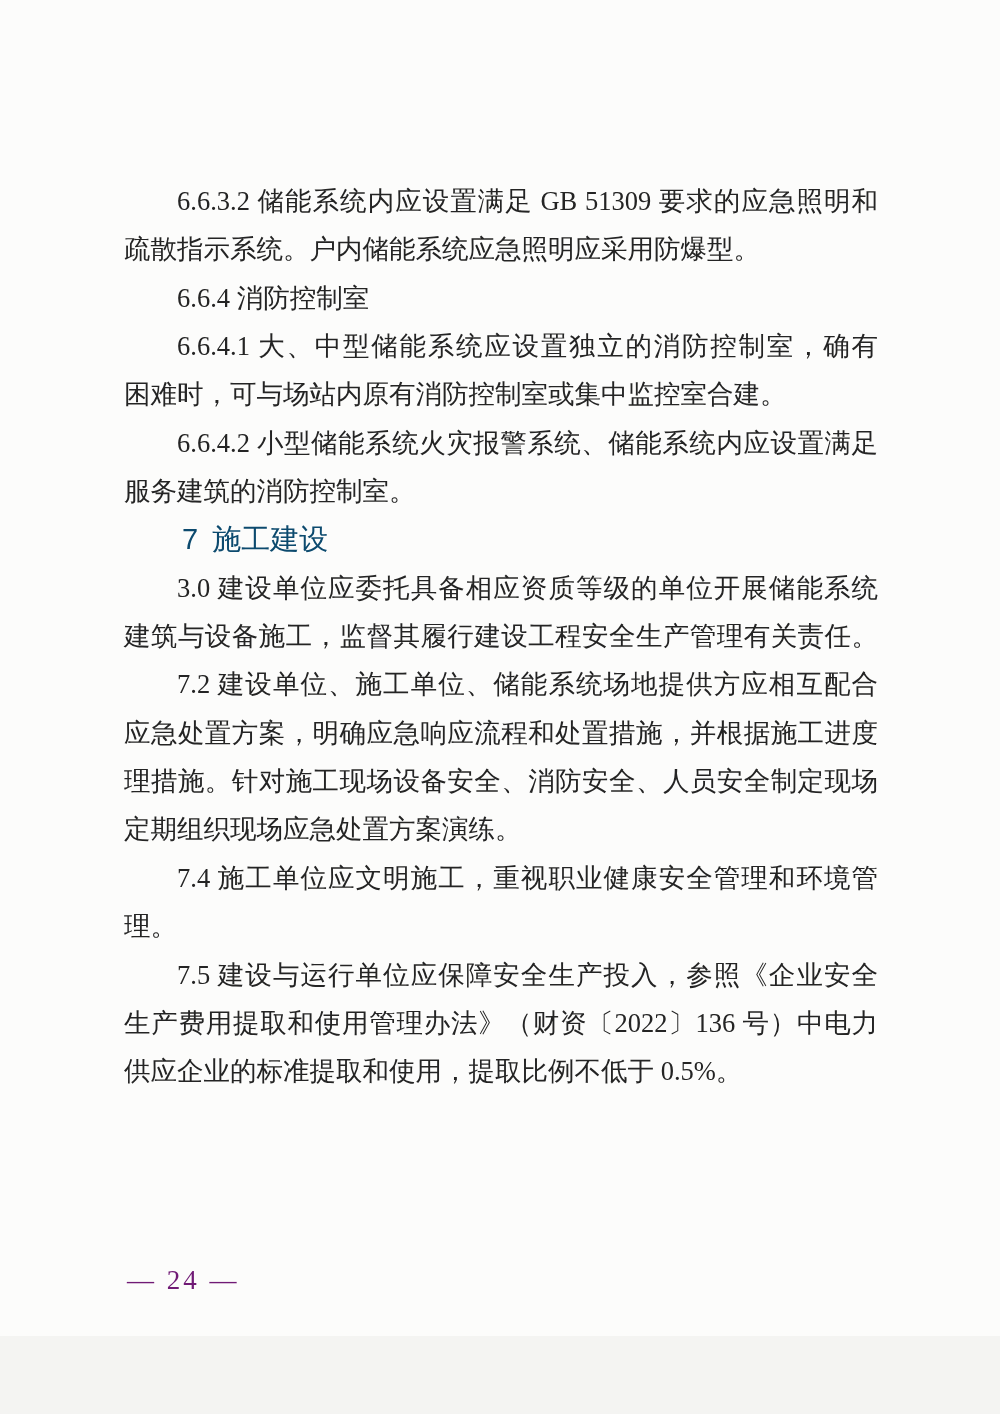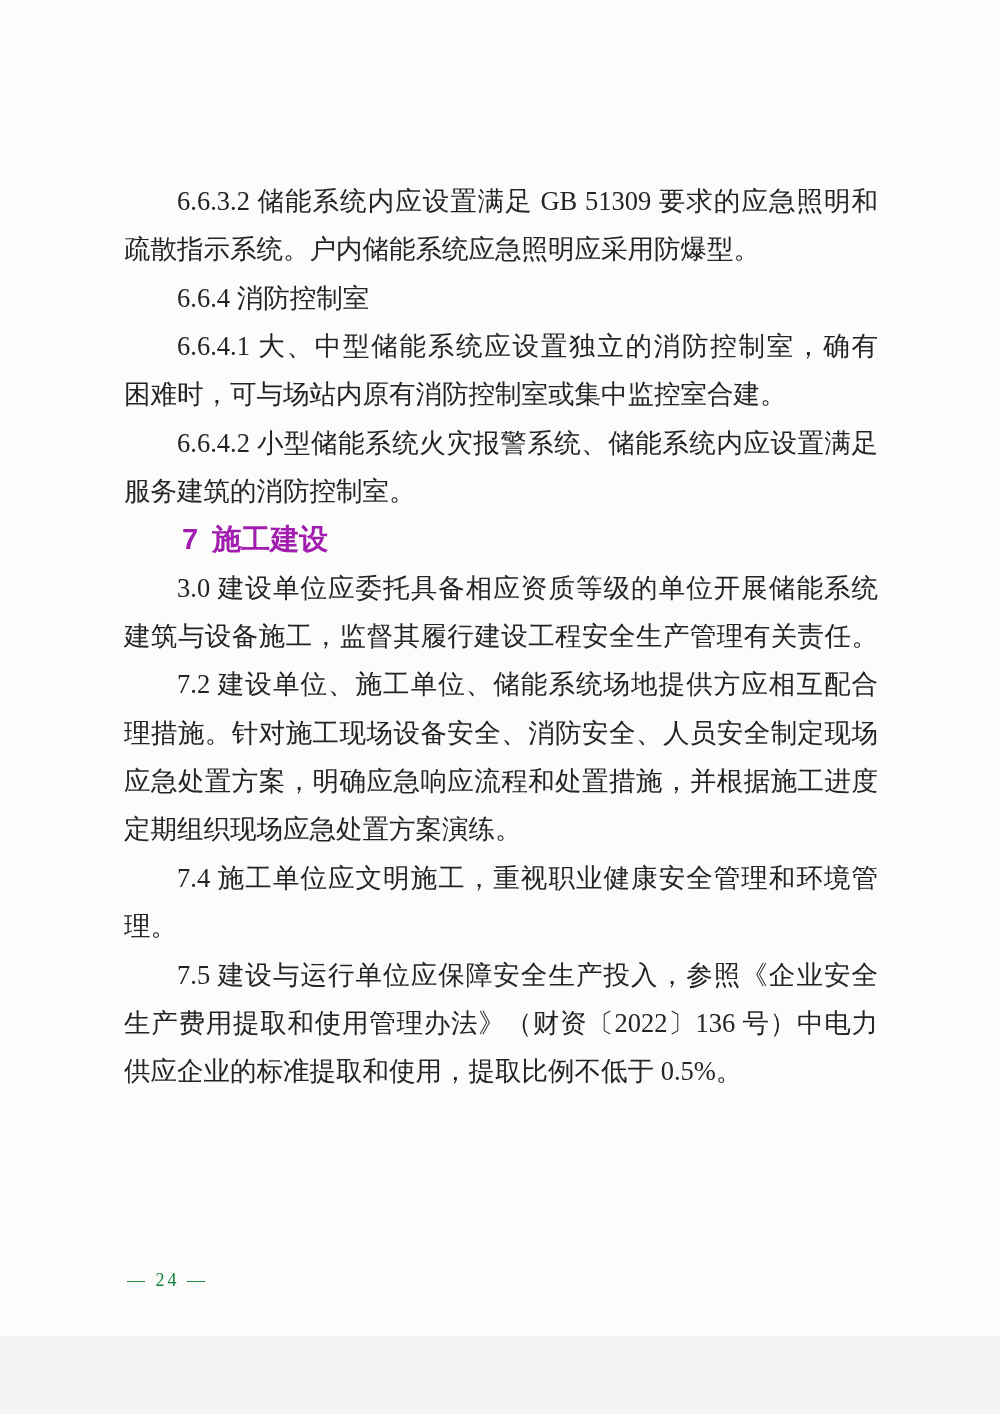--- a/index.html
+++ b/index.html
@@ -42,9 +42,9 @@
   
   .ln.head {
     font-family: "Liberation Sans", "DejaVu Sans", sans-serif;
-    font-weight: 700;
+    font-weight: 400;
     font-size: 29px;
-    color: #a21caf;
+    color: #0c4a6e;
     word-spacing: 6px;
   }
   .footer {

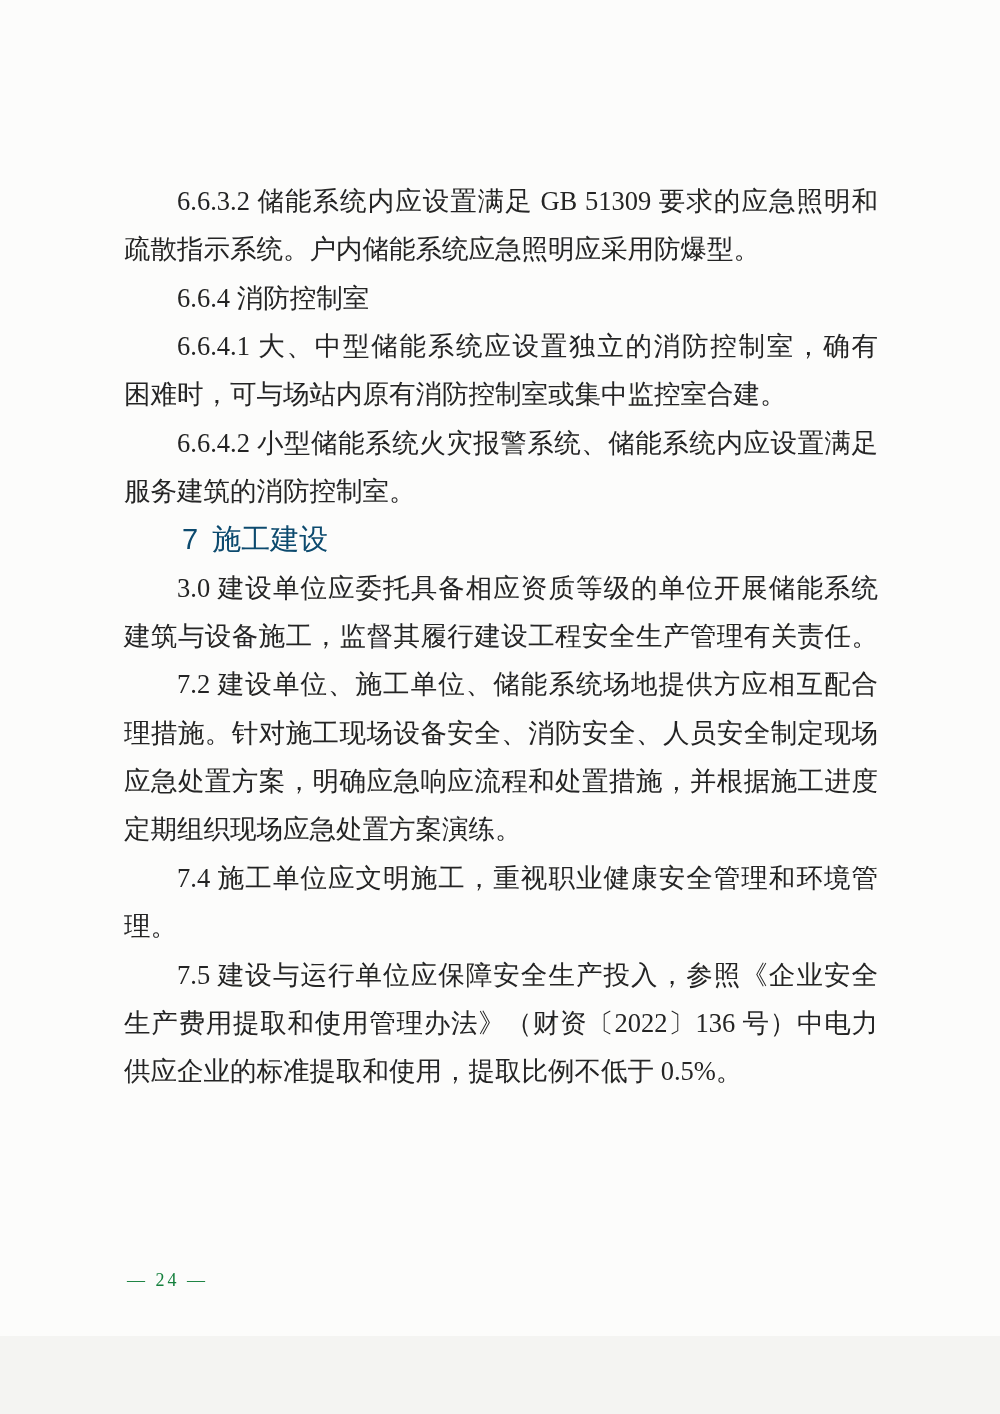--- a/index.html
+++ b/index.html
@@ -75,8 +75,8 @@
     <div class="ln ind fill">3.0 建设单位应委托具备相应资质等级的单位开展储能系统</div>
     <div class="ln fill">建筑与设备施工，监督其履行建设工程安全生产管理有关责任。</div>
     <div class="ln ind fill">7.2 建设单位、施工单位、储能系统场地提供方应相互配合</div>
+    <div class="ln fill">应急处置方案，明确应急响应流程和处置措施，并根据施工进度</div>
     <div class="ln fill">理措施。针对施工现场设备安全、消防安全、人员安全制定现场</div>
-    <div class="ln fill">应急处置方案，明确应急响应流程和处置措施，并根据施工进度</div>
     <div class="ln">定期组织现场应急处置方案演练。</div>
     <div class="ln ind fill">7.4 施工单位应文明施工，重视职业健康安全管理和环境管</div>
     <div class="ln">理。</div>

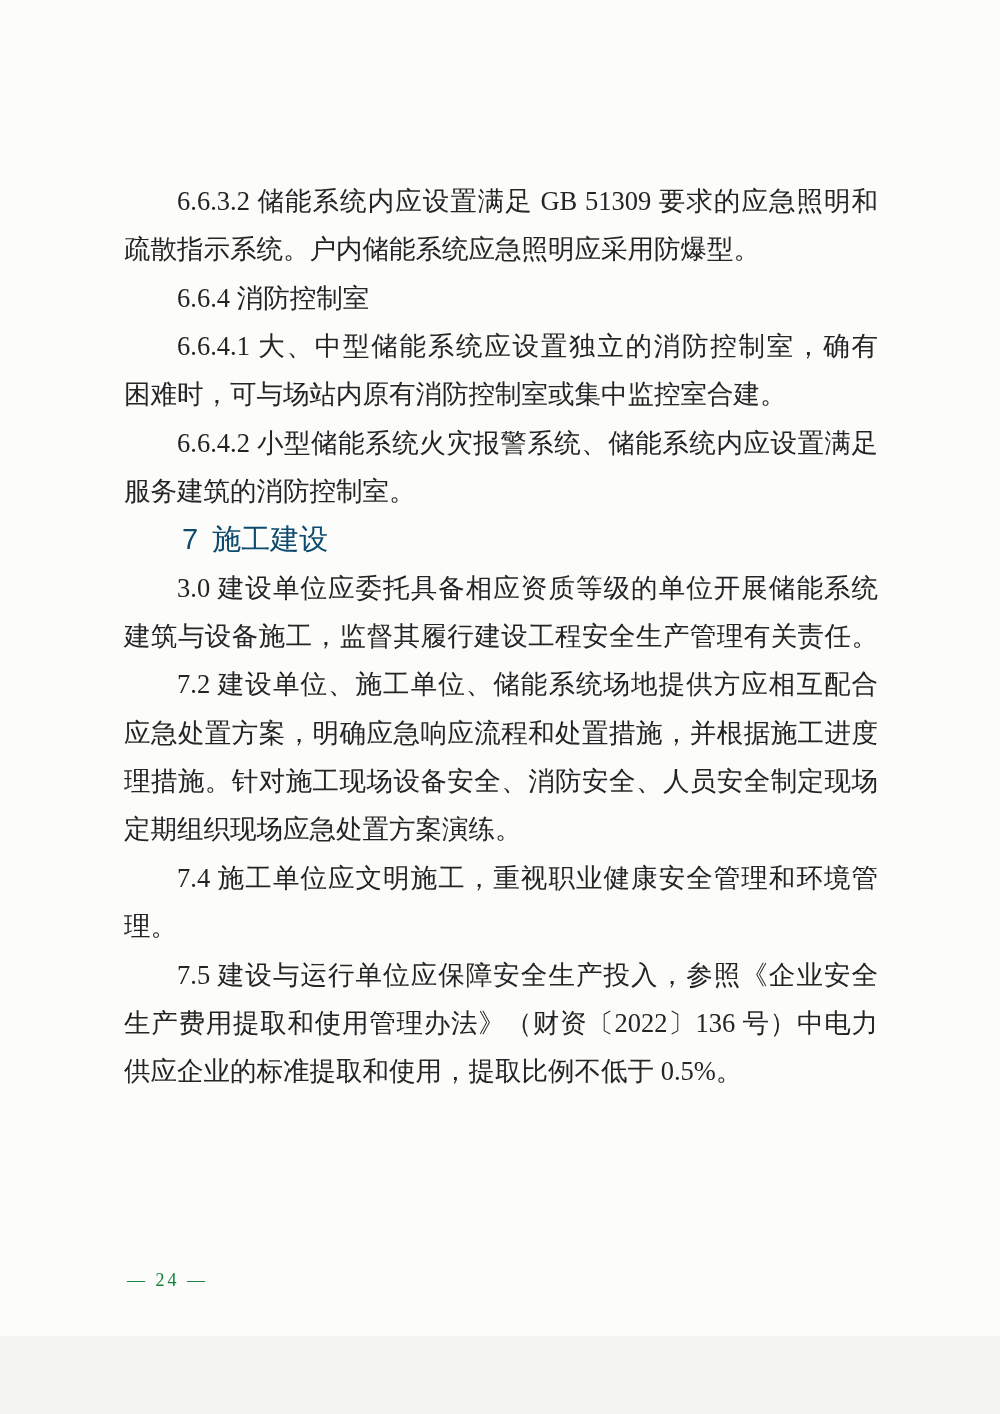--- a/index.html
+++ b/index.html
@@ -53,8 +53,8 @@
     top: 1264px;
     height: 32px;
     line-height: 32px;
-    font-size: 18px;
-    color: #15803d;
+    font-size: 27px;
+    color: #701a75;
     letter-spacing: 3px;
     font-family: "Liberation Serif", "DejaVu Serif", serif;
   }

